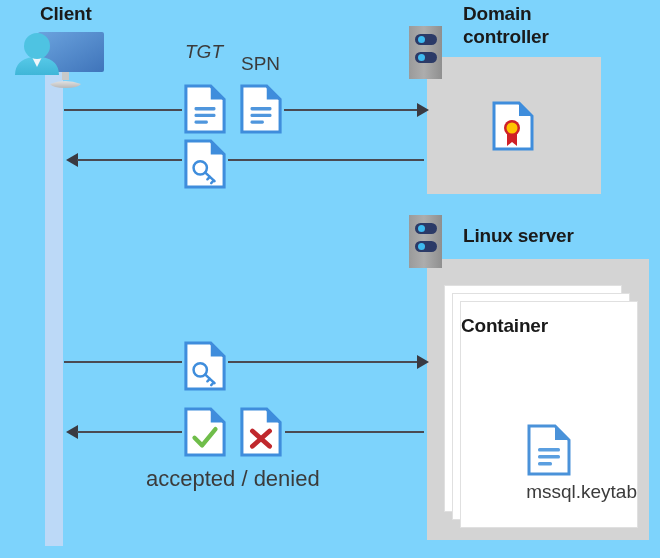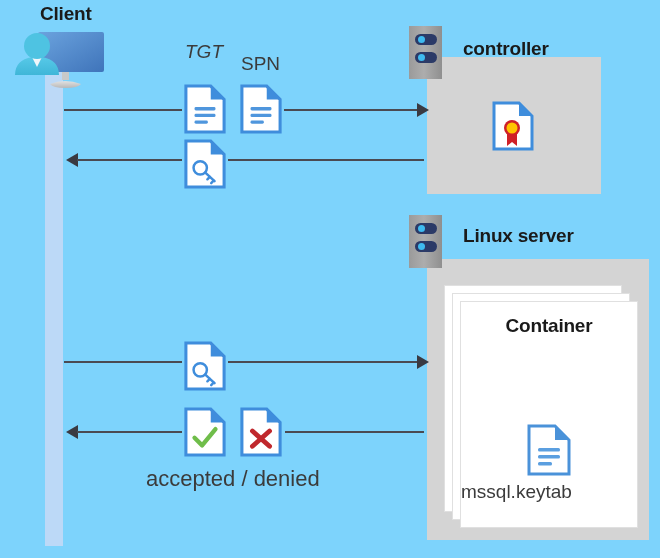--- a/index.html
+++ b/index.html
@@ -145,6 +145,7 @@
     </div>
   </div>
 
+  <div class="abs title-bold" style="left:463px; top:2px; width:160px;">Domain</div>
   <div class="abs title-bold" style="left:463px; top:25px; width:160px;margin-top:12px;">controller</div>
 
   <div class="abs icon-holder" style="left:492px; top:101px;">

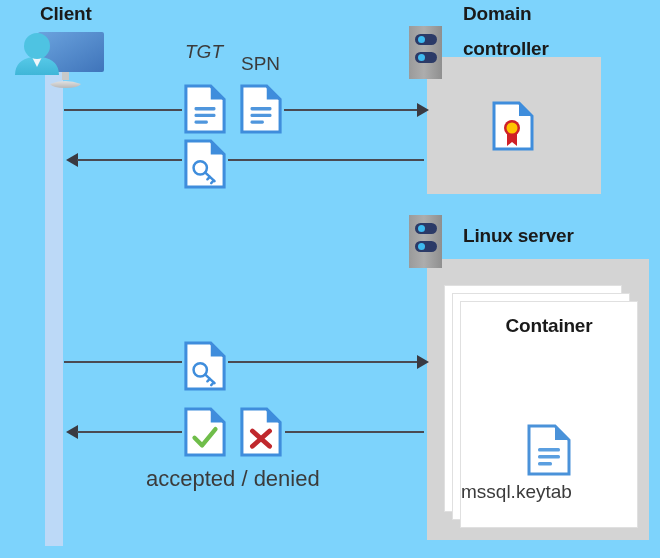--- a/index.html
+++ b/index.html
@@ -146,7 +146,7 @@
   </div>
 
   <div class="abs title-bold" style="left:463px; top:2px; width:160px;">Domain</div>
-  <div class="abs title-bold" style="left:463px; top:25px; width:160px;margin-top:12px;">controller</div>
+  <div class="abs title-bold" style="left:463px; top:25px; width:160px;">controller</div>
 
   <div class="abs icon-holder" style="left:492px; top:101px;">
     <svg width="42" height="50" viewBox="0 0 42 50" xmlns="http://www.w3.org/2000/svg">

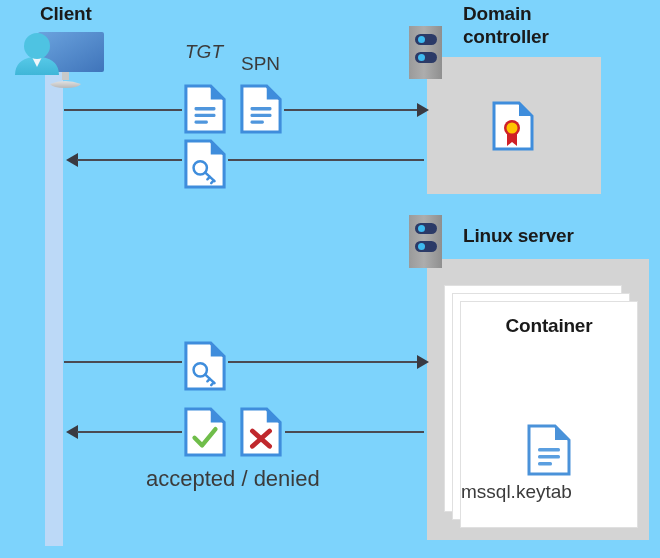--- a/index.html
+++ b/index.html
@@ -176,7 +176,7 @@
   <div class="abs card" style="left:452px; top:293px; width:176px; height:225px;"></div>
 
   <div class="abs card" style="left:460px; top:301px; width:176px; height:225px;">
-    <div class="abs title-bold" style="left:0px; top:12px; width:176px; text-align:center;">Container</div>
+    <div class="abs title-bold" style="left:0px; top:12px; width:176px; text-align:left;">Container</div>
 
 
     <div class="abs icon-holder" style="left:66px; top:122px;">

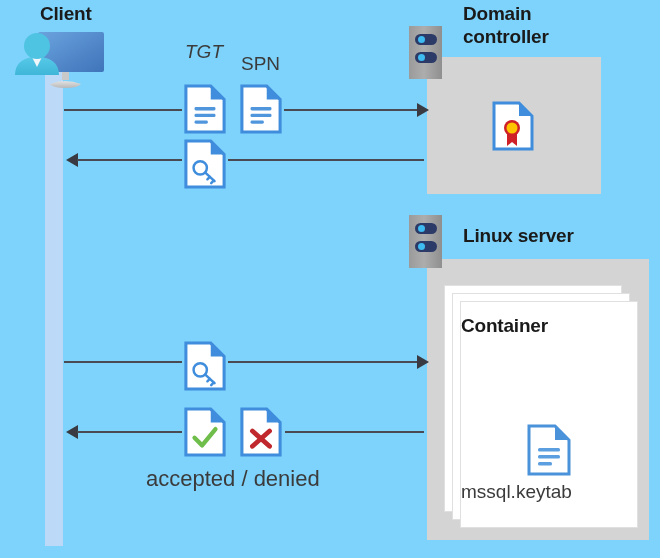--- a/index.html
+++ b/index.html
@@ -189,7 +189,7 @@
       </svg>
     </div>
 
-    <div class="abs plain-label" style="left:0px; top:178px; width:176px; text-align:left;">mssql.keytab</div>
+    <div class="abs plain-label" style="left:0px; top:178px; width:176px; text-align:right;">mssql.keytab</div>
   </div>
 
   <div class="abs" style="left:0; top:0;">

